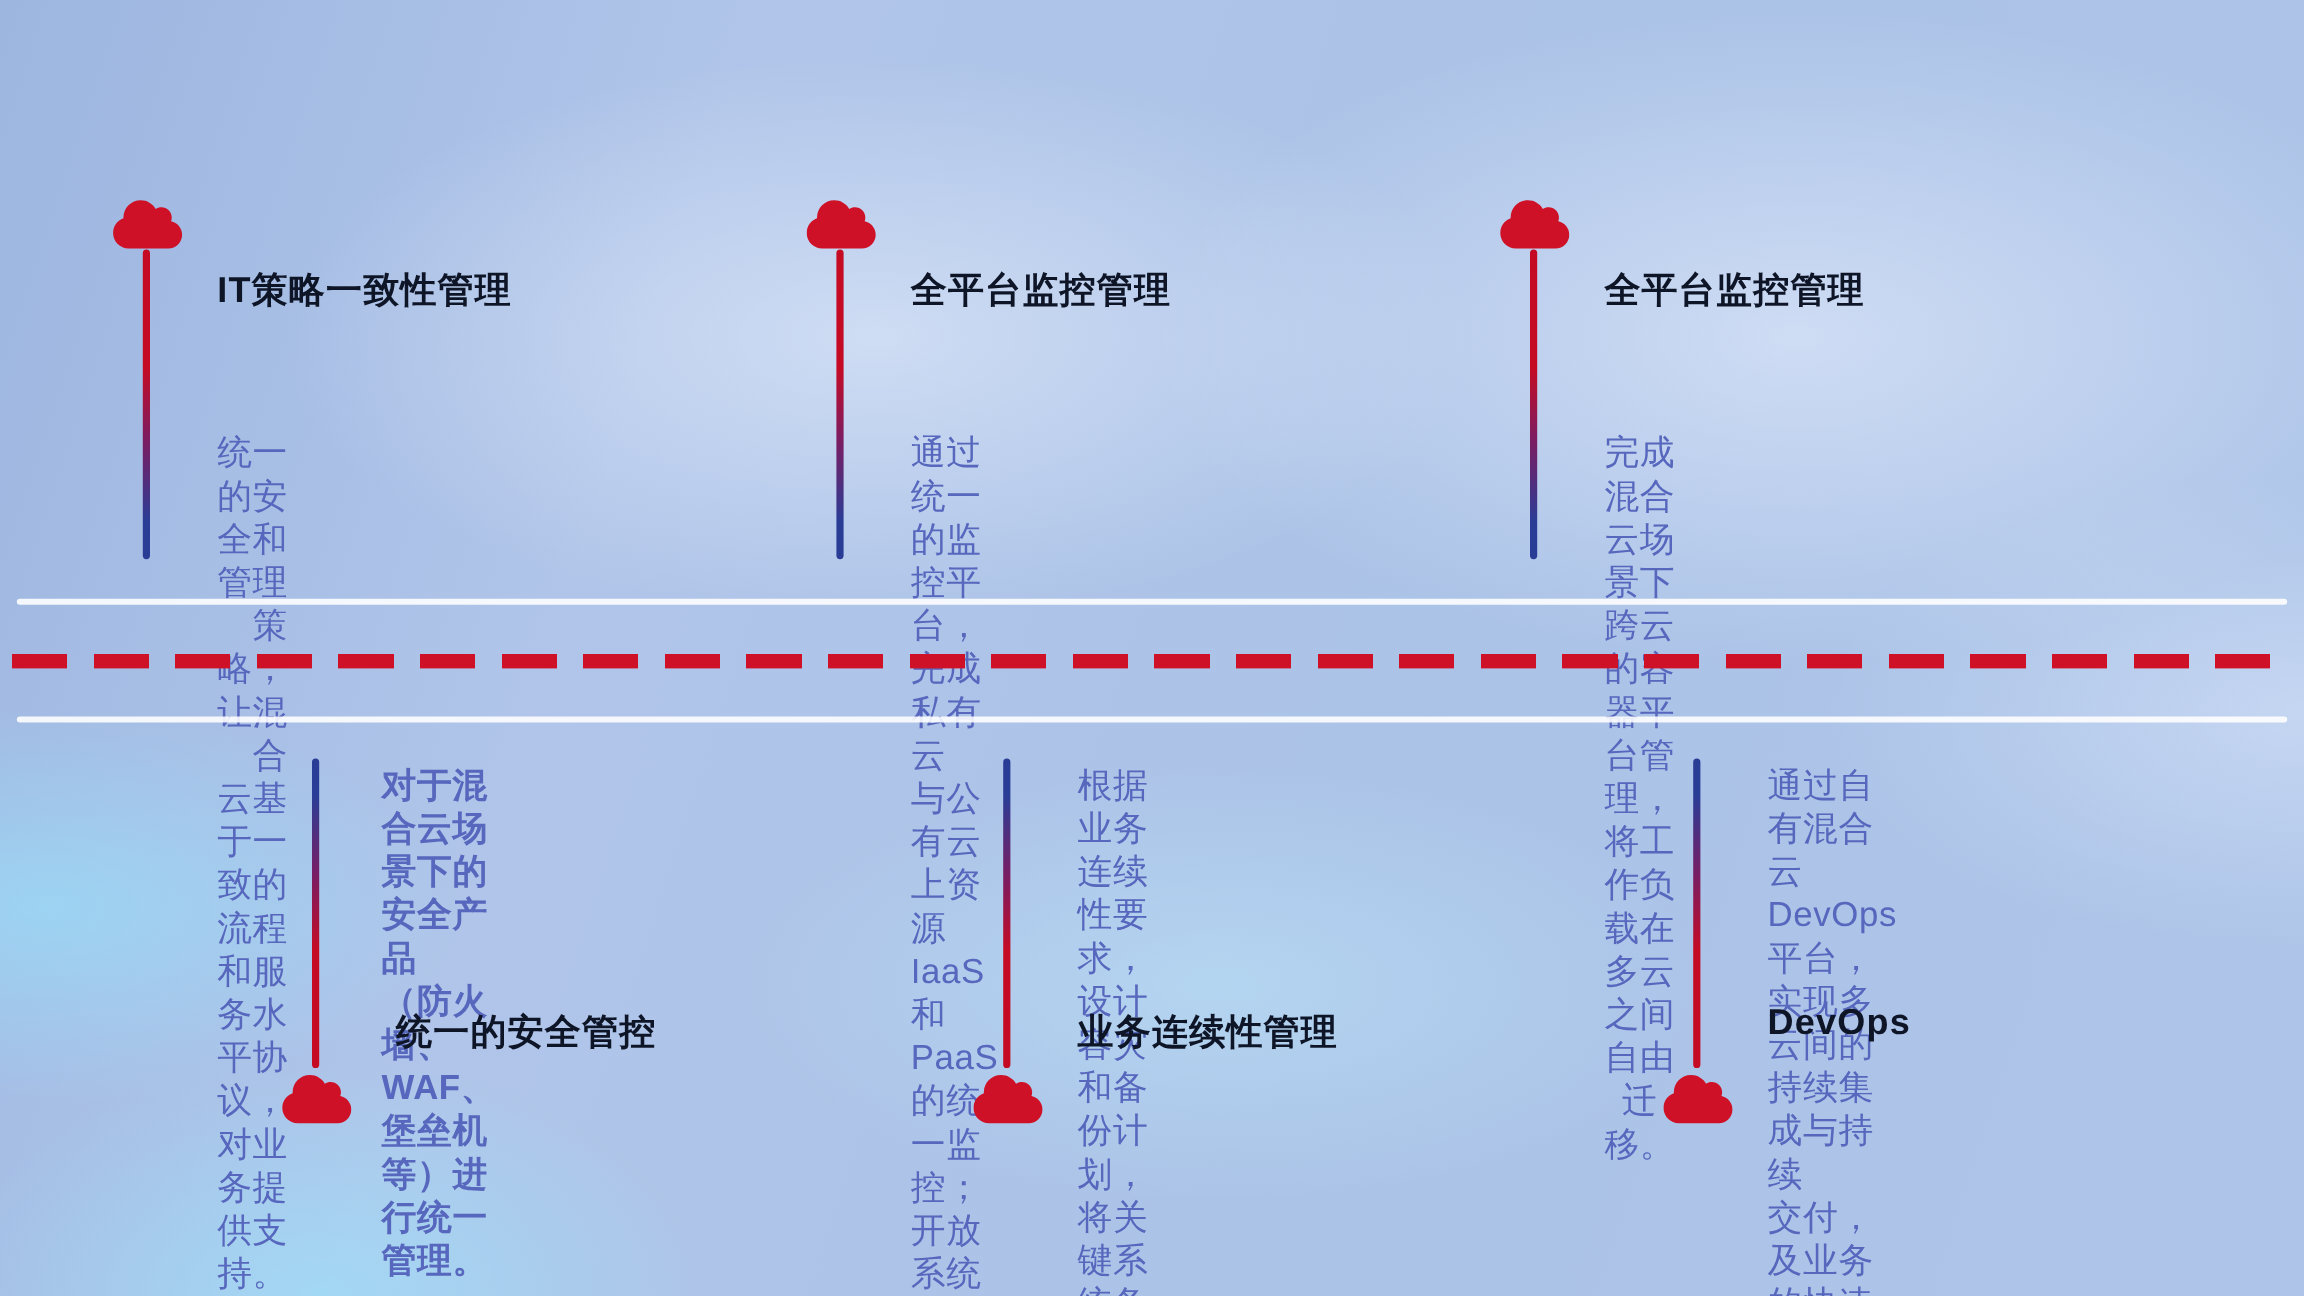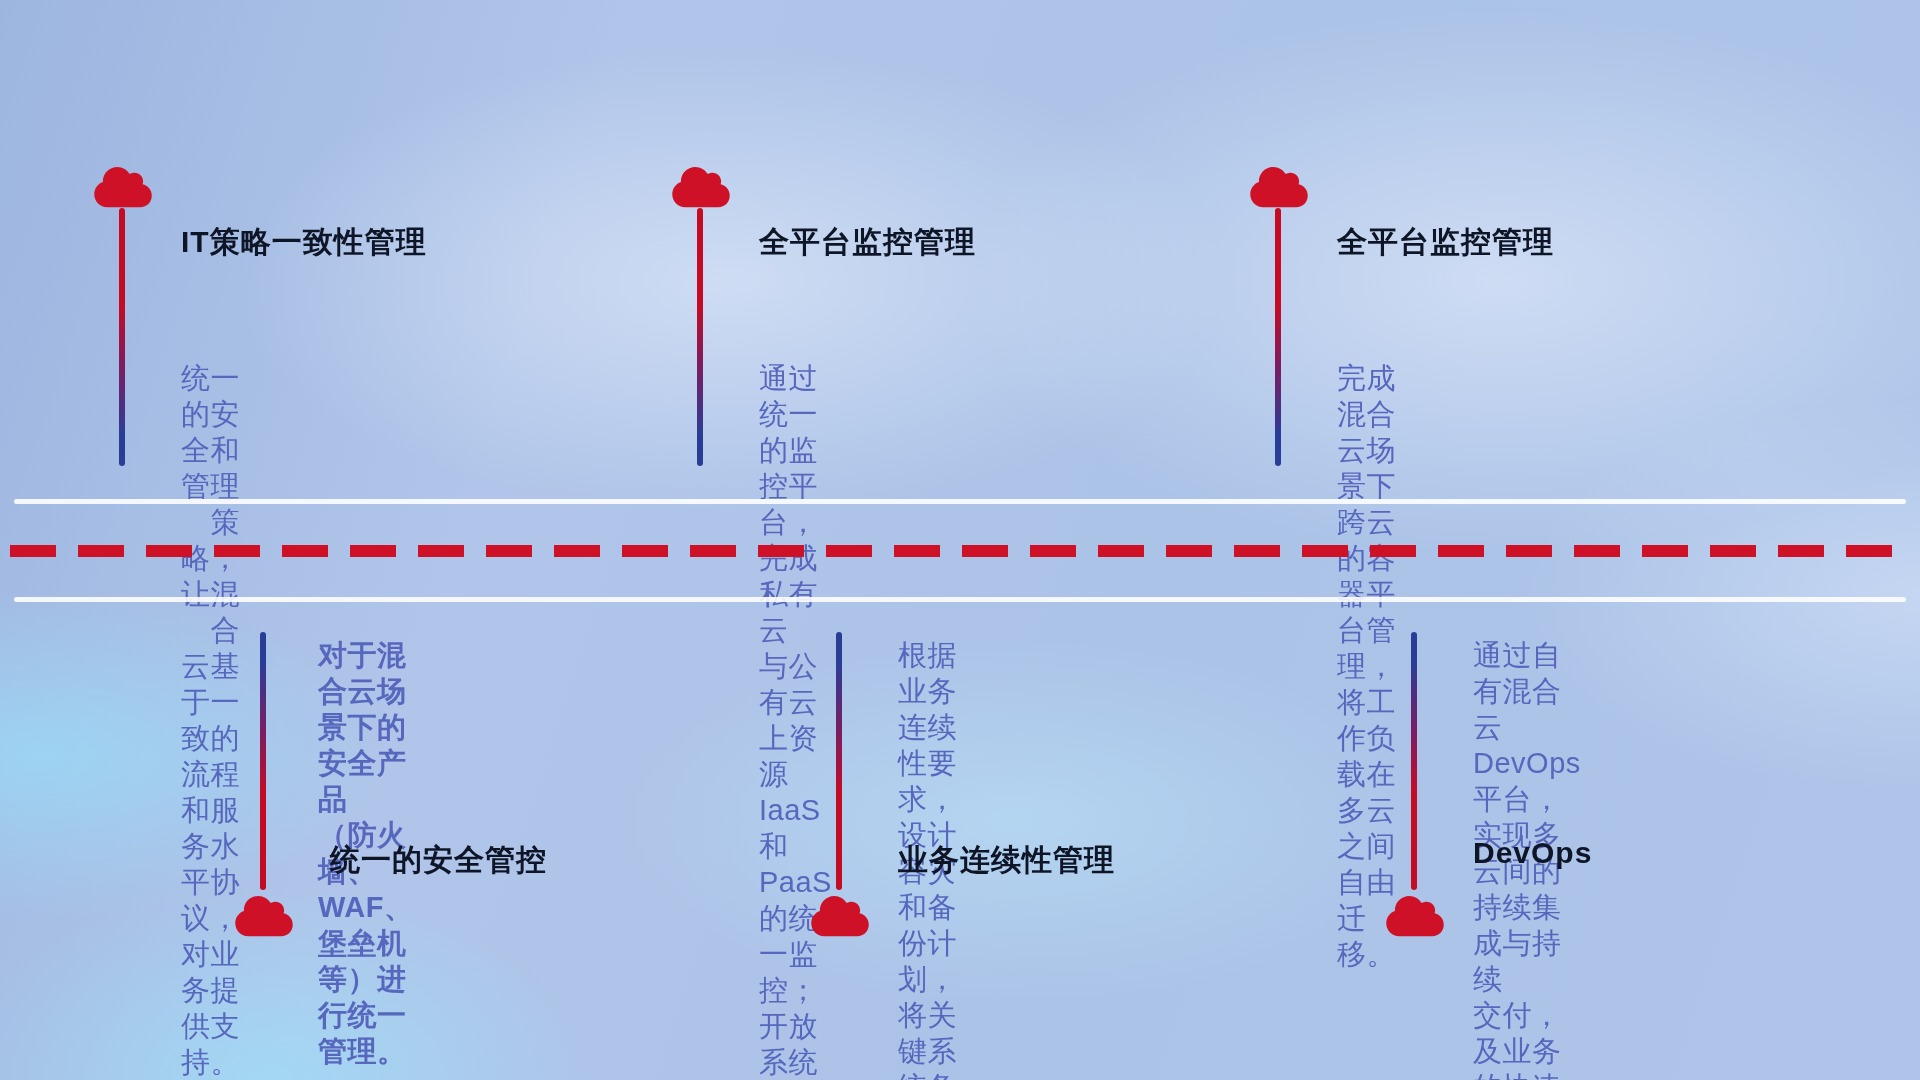--- a/index.html
+++ b/index.html
@@ -118,7 +118,7 @@
     </svg>
     <div class="stem stem-down" style="left:1275px; top:208px;"></div>
     <div class="title" style="left:1337px; top:222px;">全平台监控管理</div>
-    <div class="desc" style="left:1337px; top:360px;">完成混合云场景下跨云的容器平
+    <div class="desc" style="left:1337px; top:360px;text-align:center;">完成混合云场景下跨云的容器平
 台管理，将工作负载在多云之间
 自由迁移。</div>
   </div>

